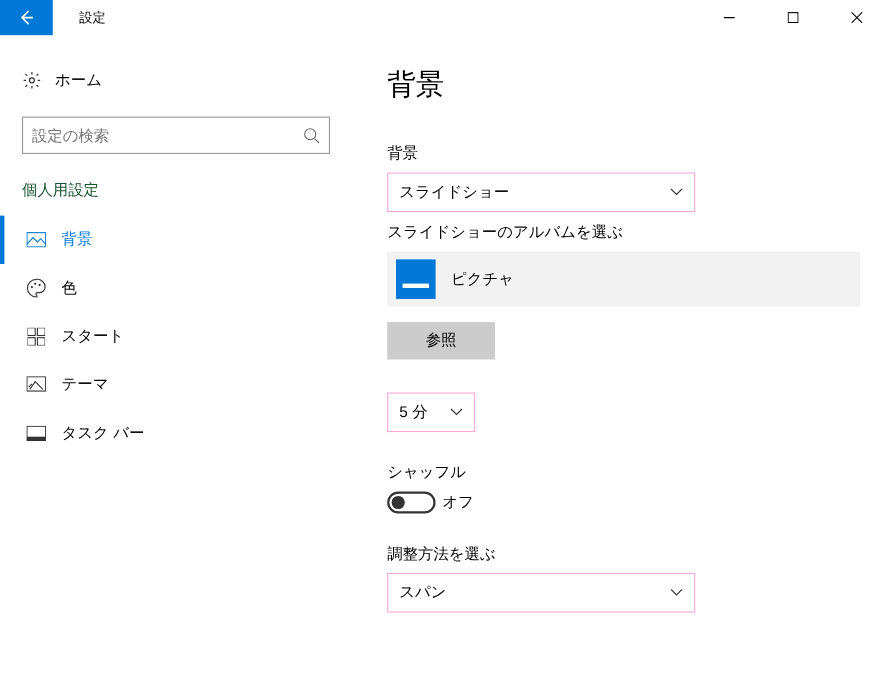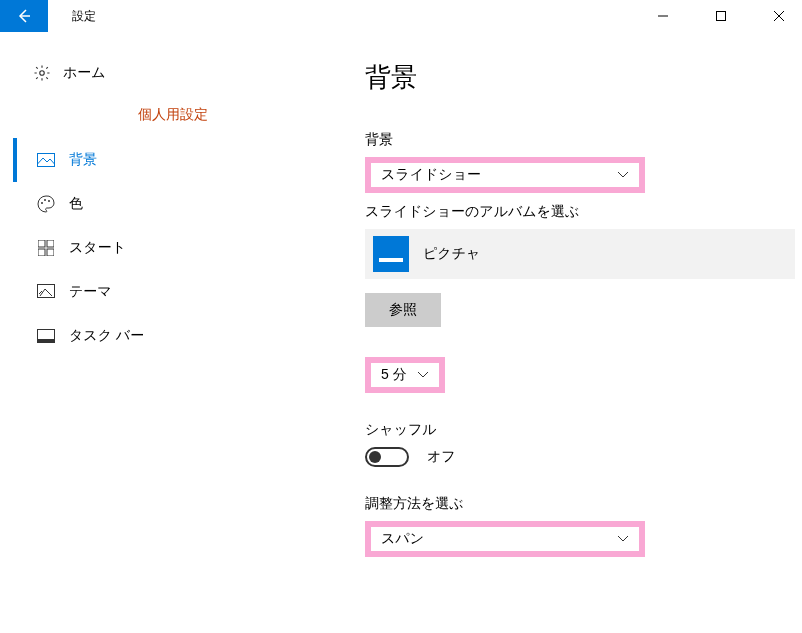--- a/index.html
+++ b/index.html
@@ -10,7 +10,7 @@
   .spacer { flex: 1; }
   .winbtn { width:46px; display:flex; align-items:center; justify-content:center; color:#000; }
 
-  .content { display:flex; height: calc(633px - 32px); padding-left: 13px; }
+  .content { display:flex; height: calc(633px - 32px); }
   .sidebar { width: 320px; padding: 24px 0 0 0; }
   .home-row { display:flex; align-items:center; padding: 8px 20px 8px 20px; gap:12px; margin-bottom:16px; }
   .home-row .label { font-size:14px; }

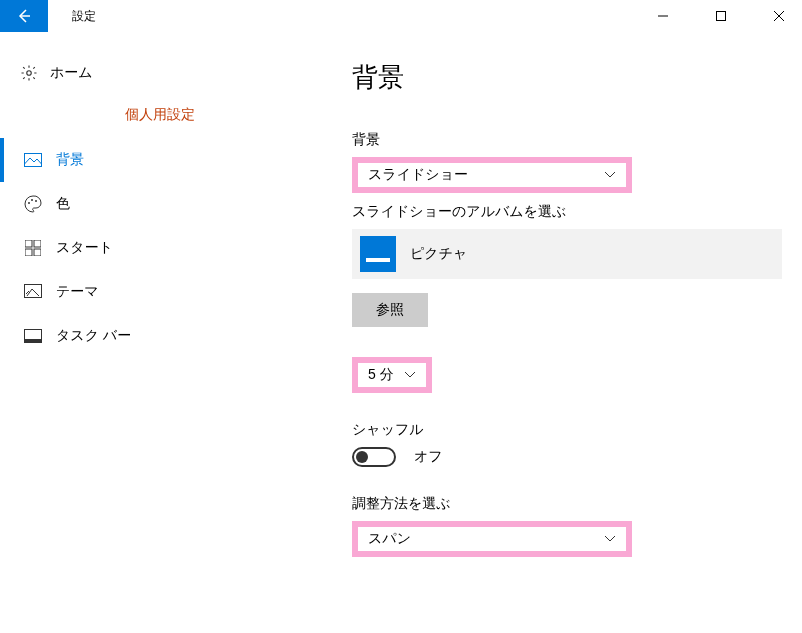--- a/index.html
+++ b/index.html
@@ -83,6 +83,15 @@
       <span class="label">ホーム</span>
     </div>
 
+    <div class="search-box">
+      <input type="text" placeholder="設定の検索" style="">
+      <span>
+        <svg width="16" height="16" viewBox="0 0 16 16">
+            <circle cx="7" cy="7" r="5" stroke="#666" fill="none" stroke-width="1"></circle>
+            <line x1="11" y1="11" x2="15" y2="15" stroke="#666" stroke-width="1"></line>
+          </svg>
+      </span>
+    </div>
 
     <div class="sidebar-heading">個人用設定</div>
 

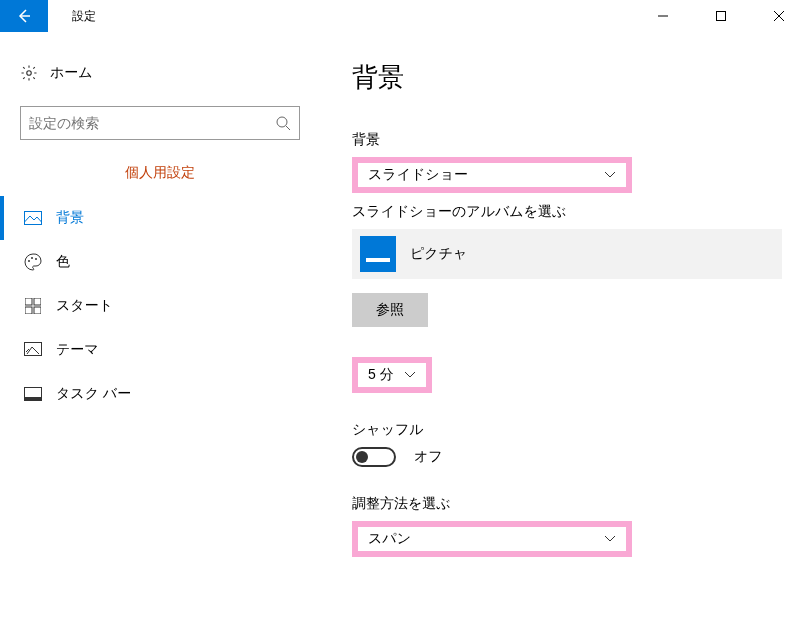--- a/index.html
+++ b/index.html
@@ -16,7 +16,7 @@
   .home-row .label { font-size:14px; }
   .search-box { margin: 0 20px 24px 20px; border:1px solid #999; height:34px; display:flex; align-items:center; padding: 0 8px; }
   .search-box input { border:none; outline:none; flex:1; font-size:14px; background:transparent; }
-  .sidebar-heading { padding: 0 20px 14px 20px; font-size:14px; color:#c2410c;text-align:center; }
+  .sidebar-heading { padding: 0 20px 14px 20px; font-size:14px; color:#14532d; }
   .nav-item { display:flex; align-items:center; height:44px; padding-left:20px; gap:14px; font-size:14px; cursor:pointer; border-left:4px solid transparent; }
   .nav-item.active { color:#0078d7; border-left-color:#0078d7; }
   .nav-item.active .nav-icon { color:#0078d7; }

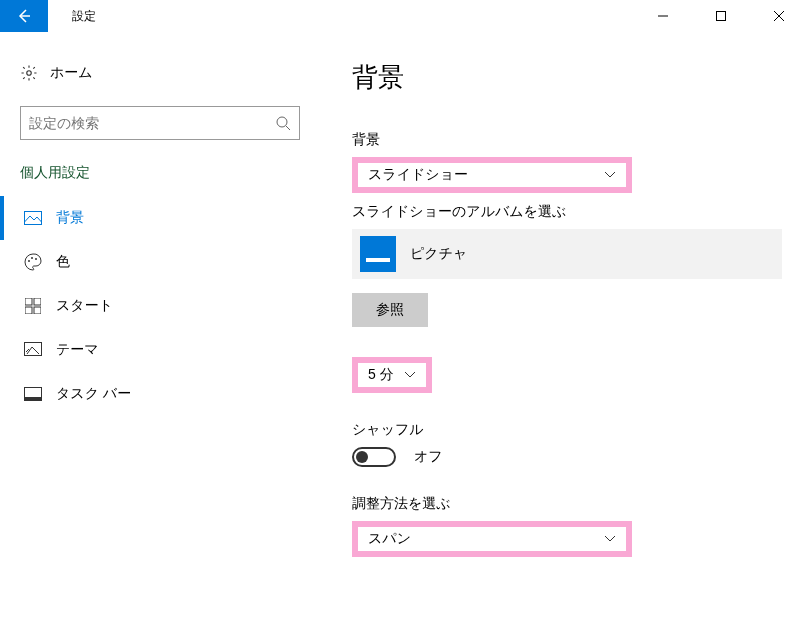--- a/index.html
+++ b/index.html
@@ -25,7 +25,7 @@
   .main { flex:1; padding: 28px 24px 16px 32px; overflow-y:auto; }
   .page-title { font-size:26px; font-weight:400; margin-bottom:36px; }
   .field-label { font-size:14px; margin-bottom:8px; }
-  .dropdown { border:6px solid #f9a8d4; height:36px; width:260px; display:flex; align-items:center; justify-content:space-between; padding:0 10px; font-size:14px; margin-bottom:30px; background:#fff; }
+  .dropdown { border:1px solid #f9a8d4; height:36px; width:260px; display:flex; align-items:center; justify-content:space-between; padding:0 10px; font-size:14px; margin-bottom:30px; background:#fff; }
   .dropdown.small { width:80px; margin-bottom:28px; }
   .dropdown.wide { width:280px; margin-bottom:10px; }
   .album-row { background:#f2f2f2; height:50px; width:430px; display:flex; align-items:center; padding-left:8px; gap:14px; margin-bottom:14px; }

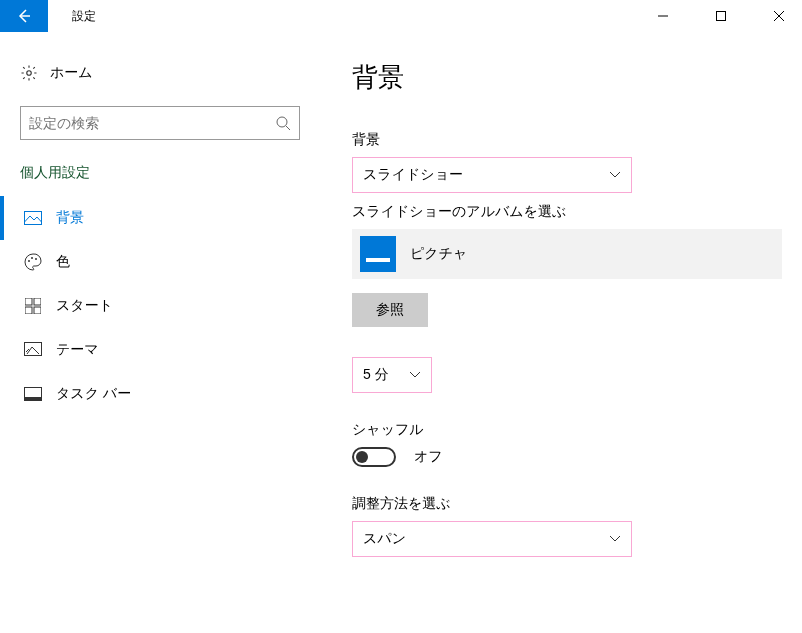--- a/index.html
+++ b/index.html
@@ -33,7 +33,7 @@
   .album-tile::after { content:""; position:absolute; left:6px; right:6px; bottom:10px; height:4px; background:#fff; }
   .album-tile::before { content:""; position:absolute; right:6px; bottom:11px; width:4px; height:2px; background:#0078d7; }
   .album-name { font-size:14px; }
-  .browse-btn { width:76px; height:34px; background:#ccc; border:none; font-size:14px; margin-bottom:30px; display:flex; align-items:center; justify-content:center; }
+  .browse-btn { width:98px; height:34px; background:#ccc; border:none; font-size:14px; margin-bottom:30px; display:flex; align-items:center; justify-content:center; }
   .toggle-row { display:flex; align-items:center; gap:18px; margin-bottom:28px; }
   .toggle { width:44px; height:20px; border:2px solid #333; border-radius:10px; position:relative; }
   .toggle .knob { position:absolute; left:2px; top:2px; width:12px; height:12px; border-radius:50%; background:#333; }

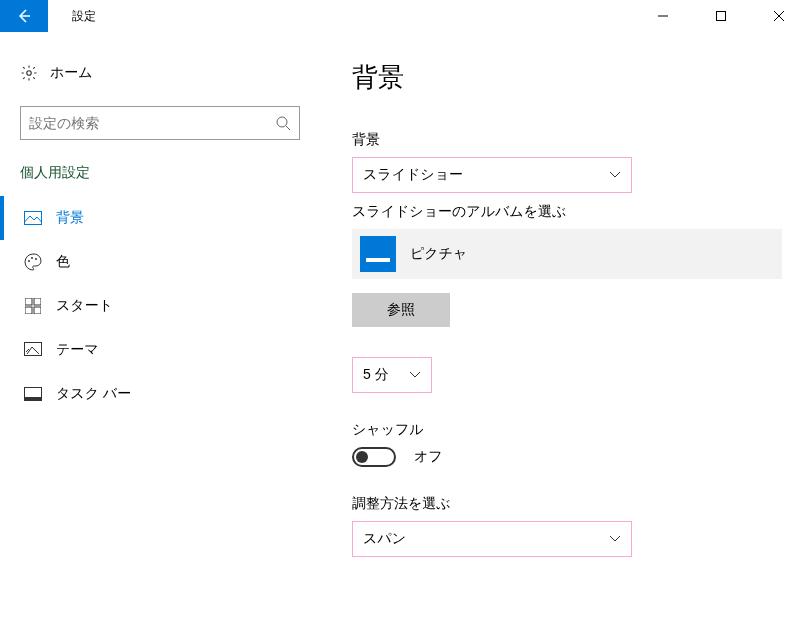--- a/index.html
+++ b/index.html
@@ -34,7 +34,7 @@
   .album-tile::before { content:""; position:absolute; right:6px; bottom:11px; width:4px; height:2px; background:#0078d7; }
   .album-name { font-size:14px; }
   .browse-btn { width:98px; height:34px; background:#ccc; border:none; font-size:14px; margin-bottom:30px; display:flex; align-items:center; justify-content:center; }
-  .toggle-row { display:flex; align-items:center; gap:18px; margin-bottom:28px; }
+  .toggle-row { display:flex; align-items:center; gap:6px; margin-bottom:28px; }
   .toggle { width:44px; height:20px; border:2px solid #333; border-radius:10px; position:relative; }
   .toggle .knob { position:absolute; left:2px; top:2px; width:12px; height:12px; border-radius:50%; background:#333; }
   .toggle-label { font-size:14px; }

